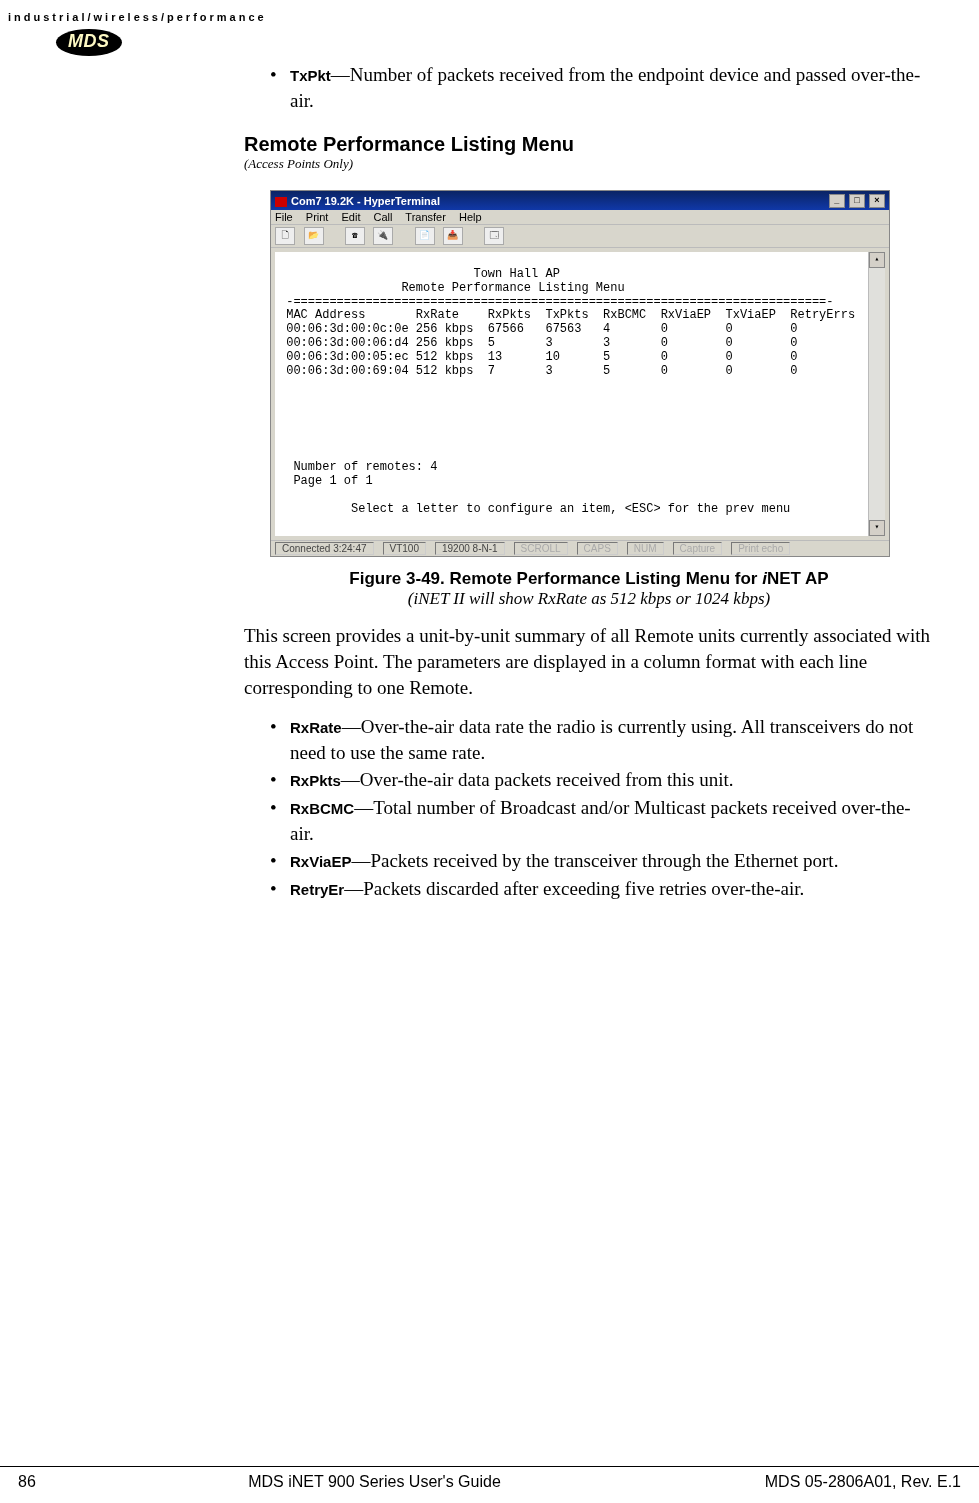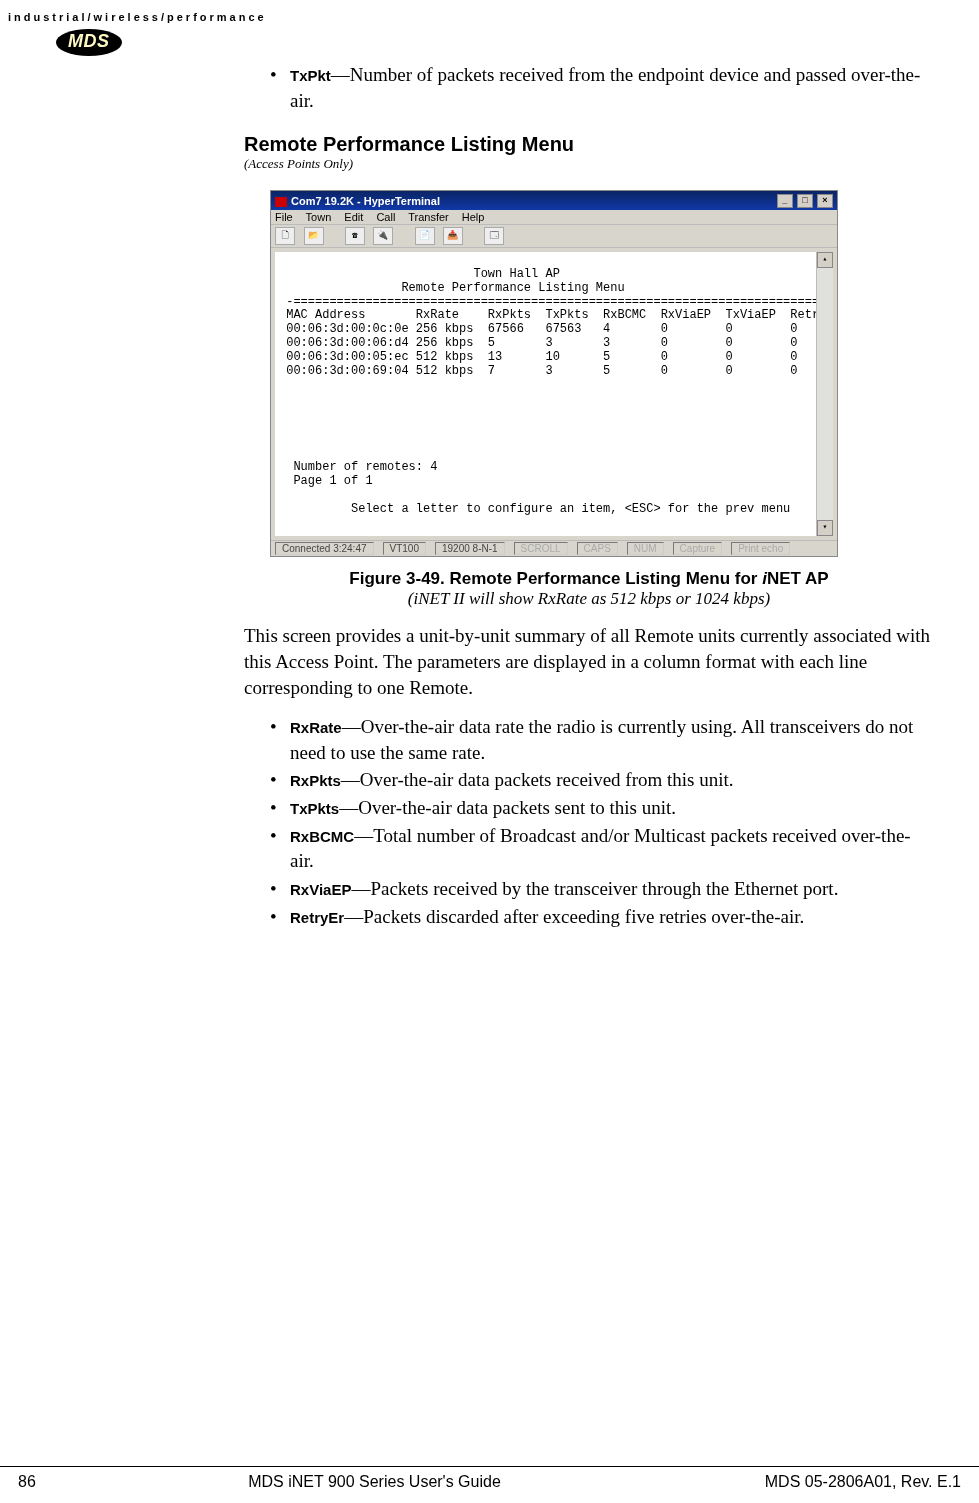--- a/index.html
+++ b/index.html
@@ -89,7 +89,7 @@
   }
   .figure-wrap {
     margin: 10px 8px 8px 26px;
-    width: 568px;
+    width: 620px;
   }
   .hyperterminal {
     border: 1px solid #888;

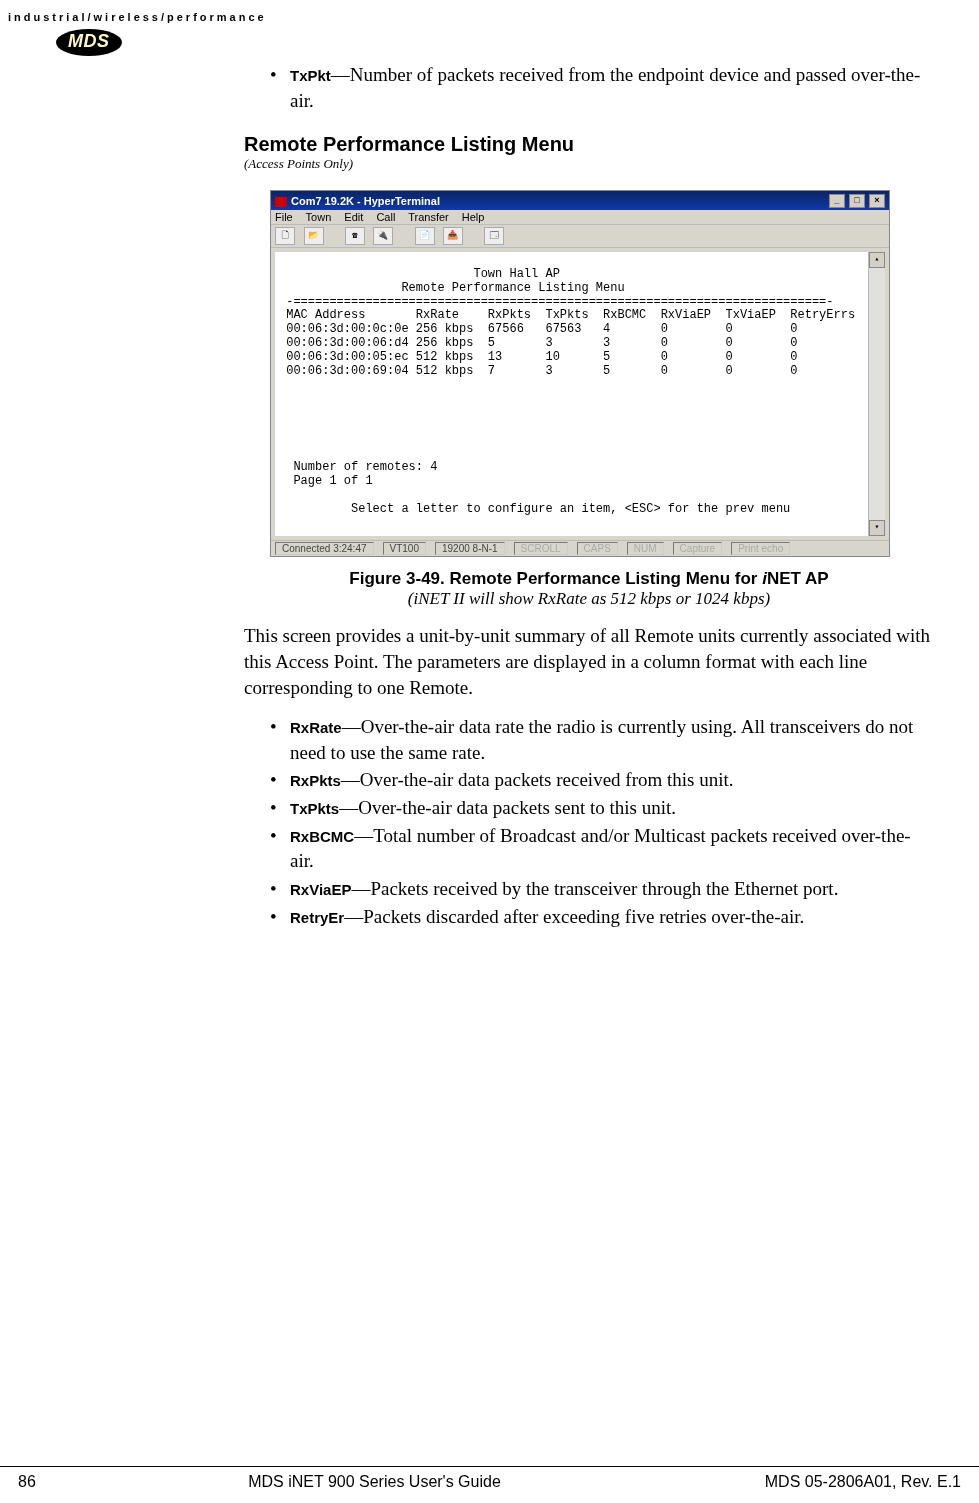--- a/index.html
+++ b/index.html
@@ -268,7 +268,7 @@
         </div>
         <div class="ht-menubar">
           <span>File</span>
-          <span>Town</span>
+          <span>Print</span>
           <span>Edit</span>
           <span>Call</span>
           <span>Transfer</span>

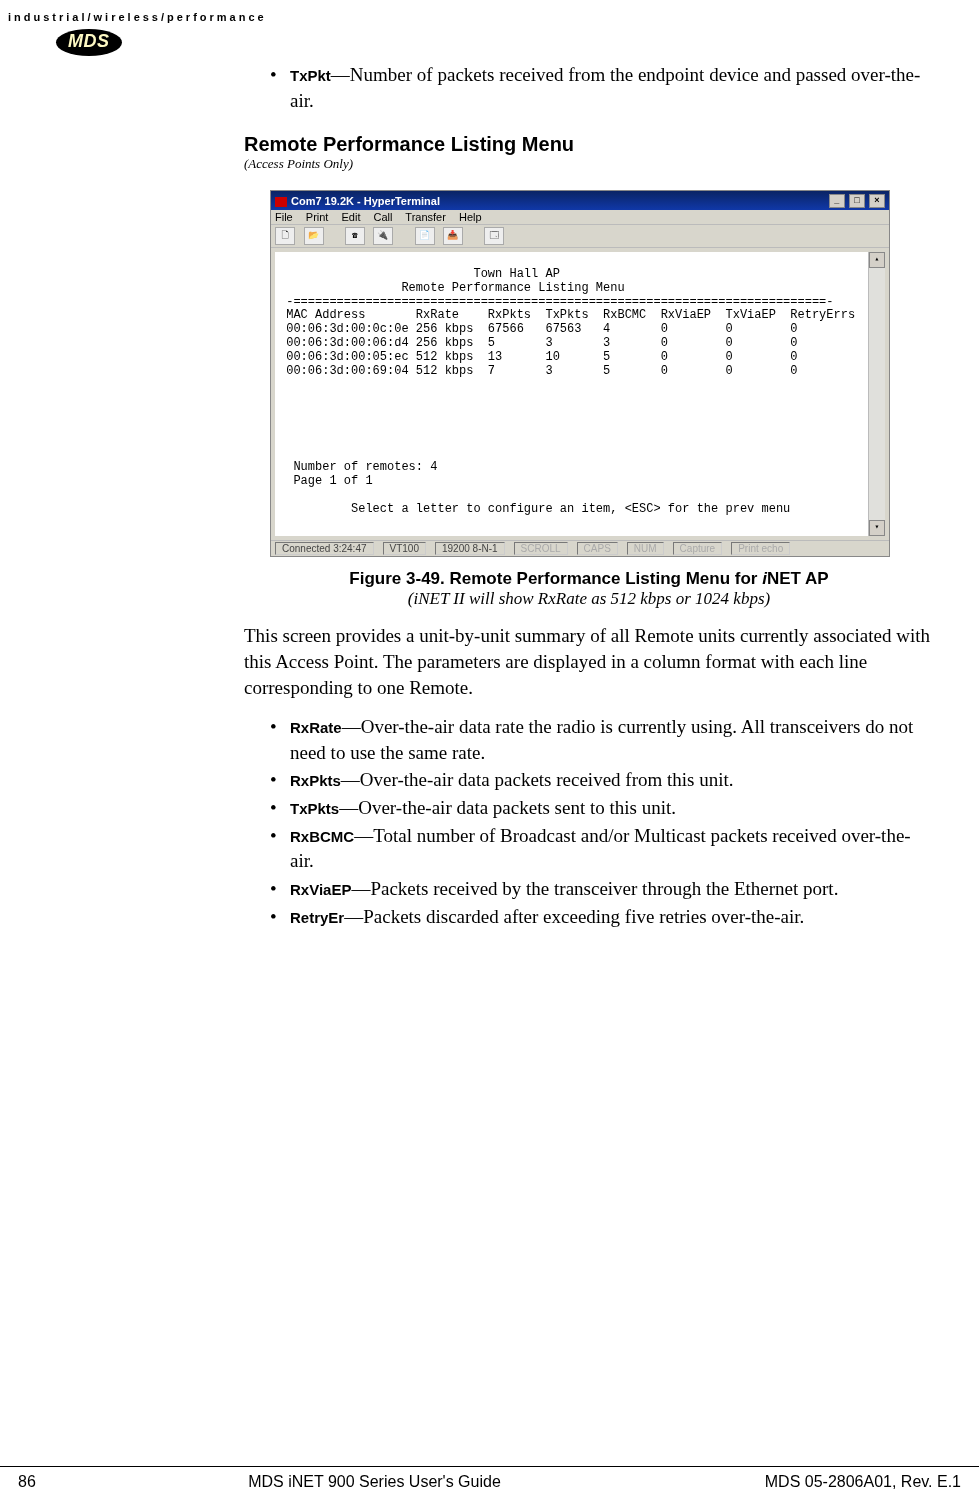--- a/index.html
+++ b/index.html
@@ -335,7 +335,6 @@
     <ul class="bullet-list" id="param-list">
         <li><span class="term">RxRate</span><span>—Over-the-air data rate the radio is currently using. All transceivers do not need to use the same rate.</span></li>
         <li><span class="term">RxPkts</span><span>—Over-the-air data packets received from this unit.</span></li>
-        <li><span class="term">TxPkts</span><span>—Over-the-air data packets sent to this unit.</span></li>
         <li><span class="term">RxBCMC</span><span>—Total number of Broadcast and/or Multicast packets received over-the-air.</span></li>
         <li><span class="term">RxViaEP</span><span>—Packets received by the transceiver through the Ethernet port.</span></li>
         <li><span class="term">RetryEr</span><span>—Packets discarded after exceeding five retries over-the-air.</span></li>

